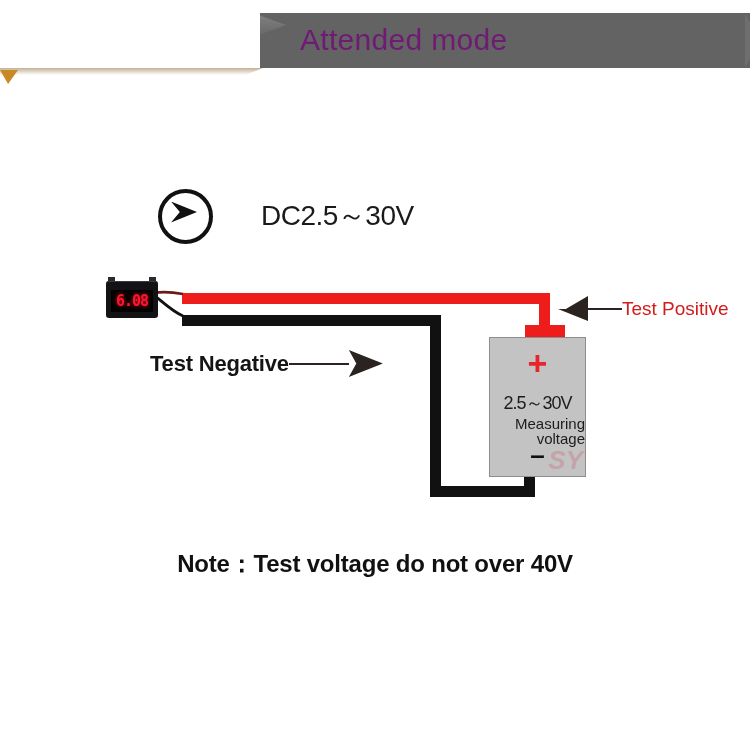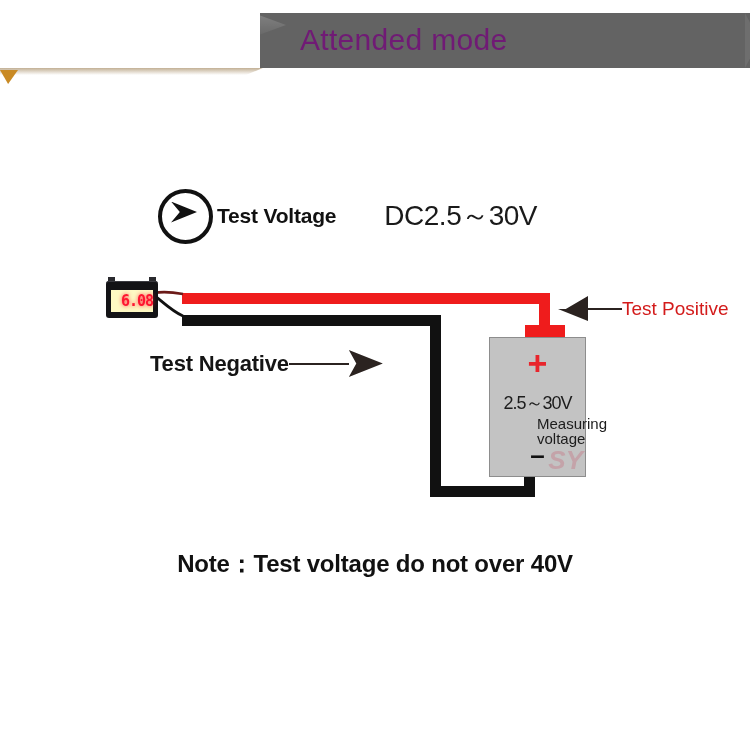--- a/index.html
+++ b/index.html
@@ -362,7 +362,6 @@
   <div class="tv-circle">
     <div class="tv-arrow"></div>
   </div>
-  <span id="test-voltage-label">Test Voltage</span>
   <span id="test-voltage-range">DC2.5～30V</span>
 </div>
 

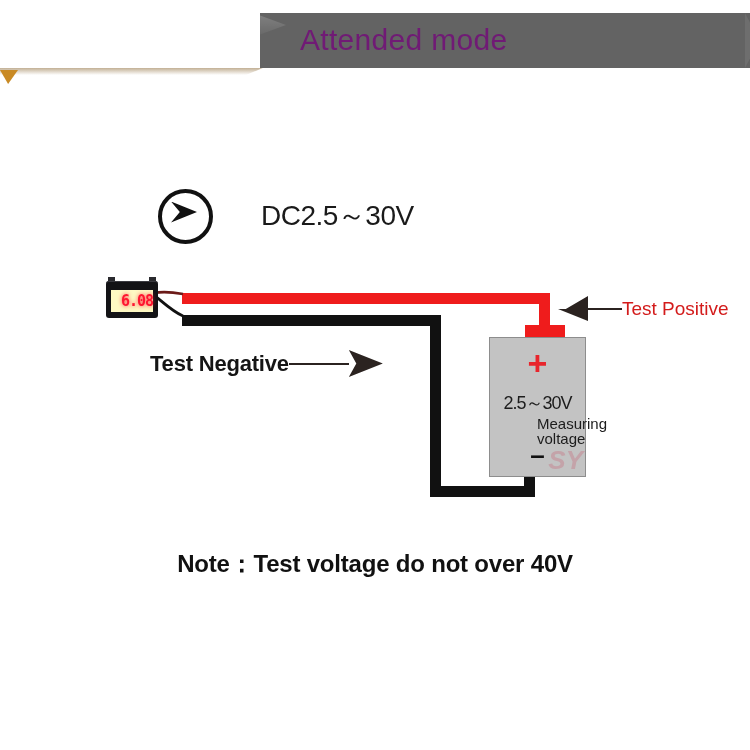--- a/index.html
+++ b/index.html
@@ -197,10 +197,10 @@
     position: absolute;
     left: 5px; top: 9px;
     width: 42px; height: 22px;
-    background: #fef9c3;
+    background: #000000;
     display: flex;
     align-items: center;
-    justify-content: flex-end;
+    justify-content: center;
   }
   #voltmeter-reading {
     color: #ff1530;

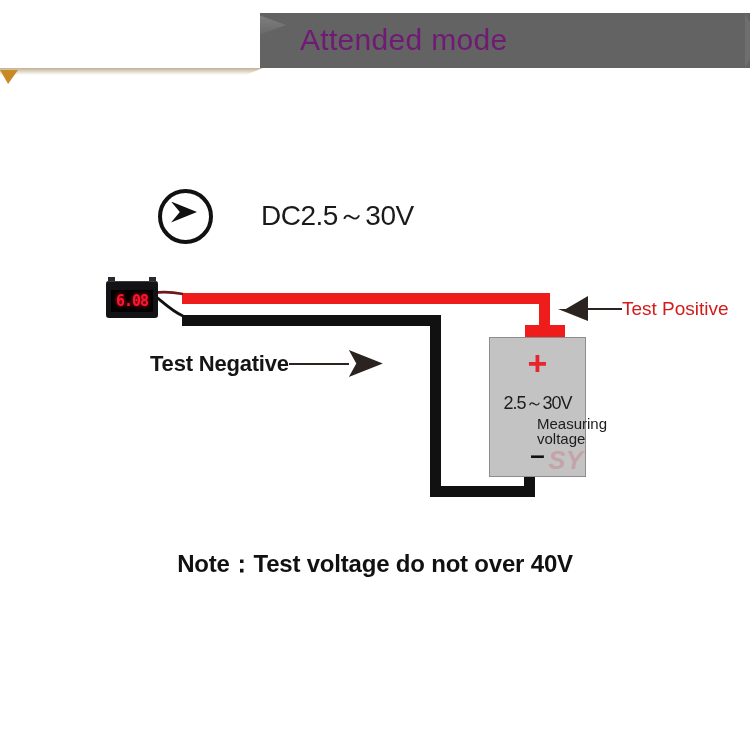--- a/index.html
+++ b/index.html
@@ -255,12 +255,11 @@
     position: absolute;
     left: 0; top: 78px;
     width: 100%;
-    text-align: left;
+    text-align: right;
     color: #1c1c1c;
     font-size: 15px;
     line-height: 15px;
     font-family: "Liberation Sans", sans-serif;
-    margin-left: 47px;
   }
   #battery-minus {
     position: absolute;

